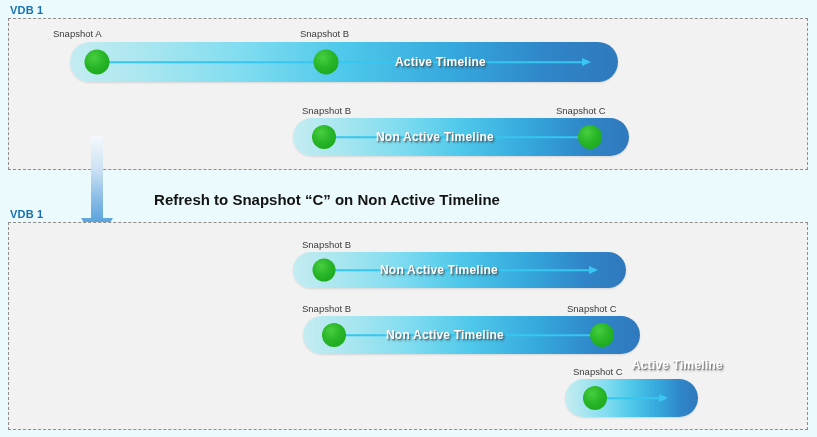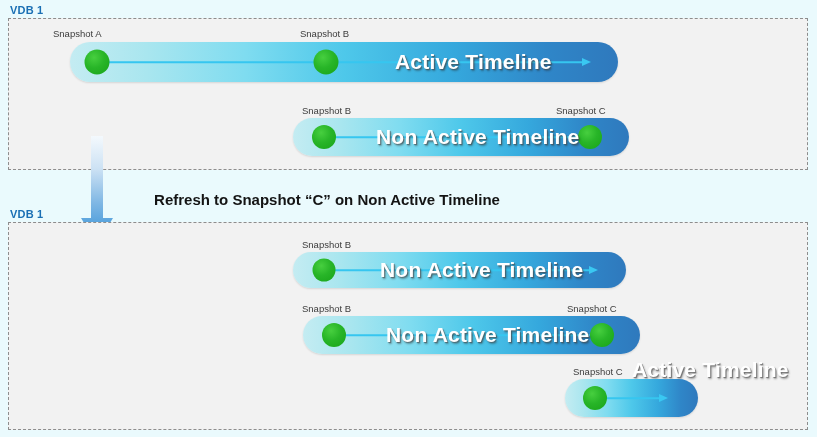--- a/index.html
+++ b/index.html
@@ -115,7 +115,7 @@
     position: absolute;
     top: 50%;
     transform: translateY(-50%);
-    font-size: 21px;
+    font-size: 12px;
     font-weight: bold;
     color: #ffffff;
     white-space: nowrap;

